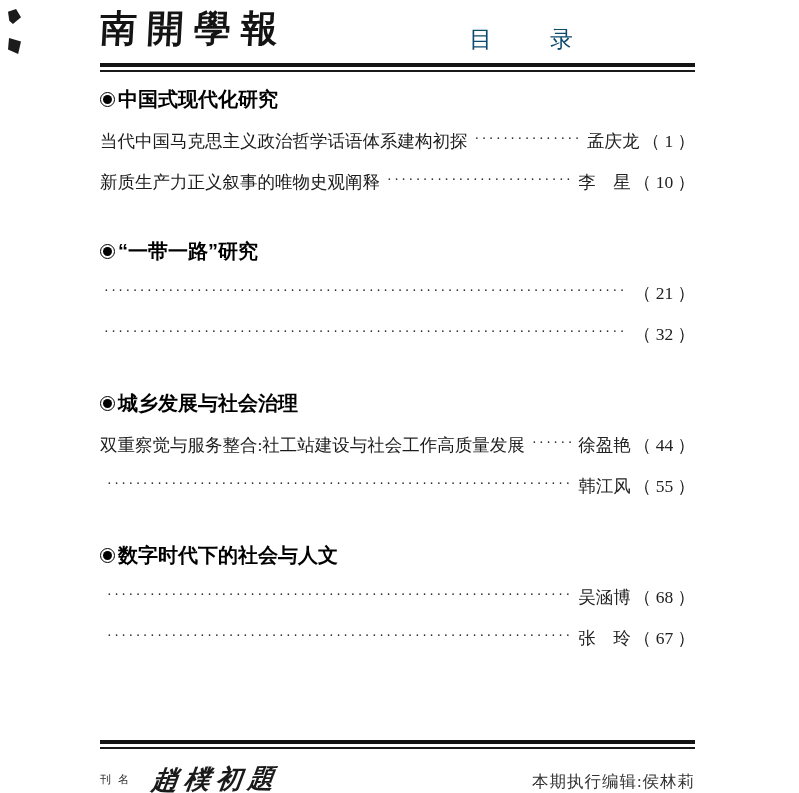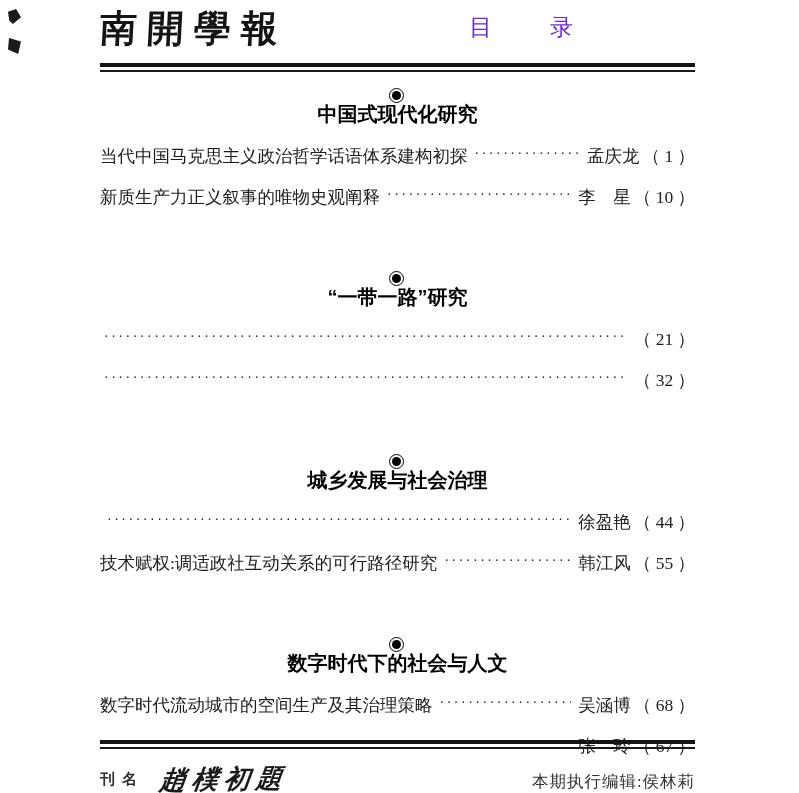--- a/index.html
+++ b/index.html
@@ -15,7 +15,7 @@
     font-family:"DejaVu Serif","Liberation Serif",serif;transform:skewX(-3deg);
   }
   .toc-title{
-    font-size:23px;letter-spacing:26px;color:#6d28d9;margin-top:8px;margin-right:96px;
+    font-size:23px;letter-spacing:26px;color:#0c4a6e;margin-top:20px;margin-right:96px;
     font-family:"Liberation Serif","DejaVu Serif",serif;white-space:nowrap;
   }
   

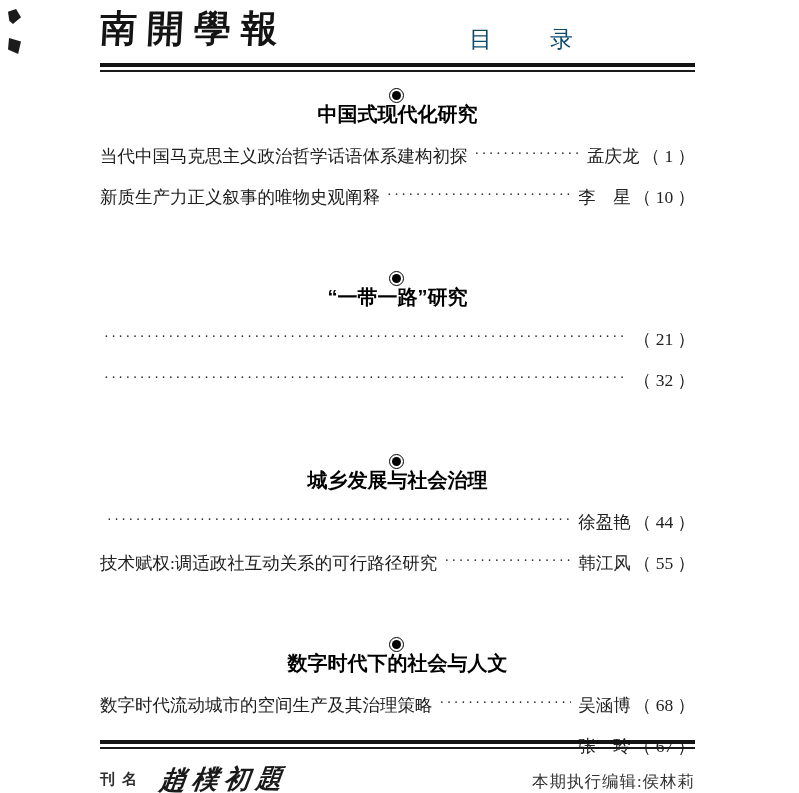--- a/index.html
+++ b/index.html
@@ -25,7 +25,7 @@
   .section:first-of-type{margin-top:16px;}
   .section-heading{
     display:flex;align-items:center;font-weight:bold;font-size:20px;color:#000;
-    font-family:"Liberation Sans","DejaVu Sans",sans-serif;line-height:22px;flex-direction:column;
+    font-family:"Liberation Sans","DejaVu Sans",sans-serif;line-height:22px;
   }
   .bullet{
     width:13px;height:13px;border:1.5px solid #000;border-radius:50%;

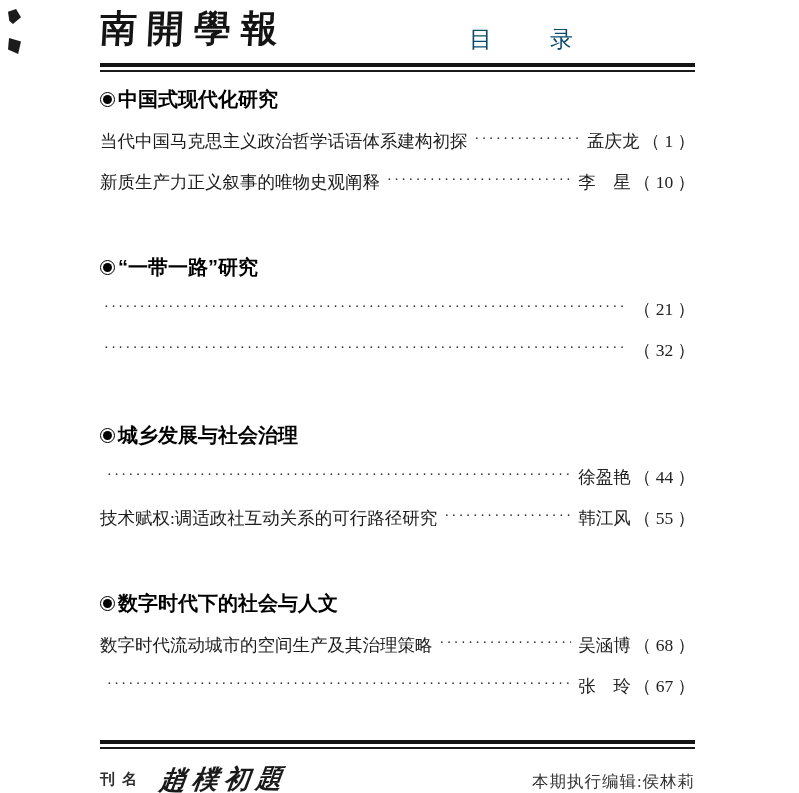--- a/index.html
+++ b/index.html
@@ -21,7 +21,7 @@
   
   .rule{height:3px;border-top:4px solid #141414;border-bottom:2px solid #1a1a1a;}
   
-  .section{margin-top:64px;}
+  .section{margin-top:48px;}
   .section:first-of-type{margin-top:16px;}
   .section-heading{
     display:flex;align-items:center;font-weight:bold;font-size:20px;color:#000;

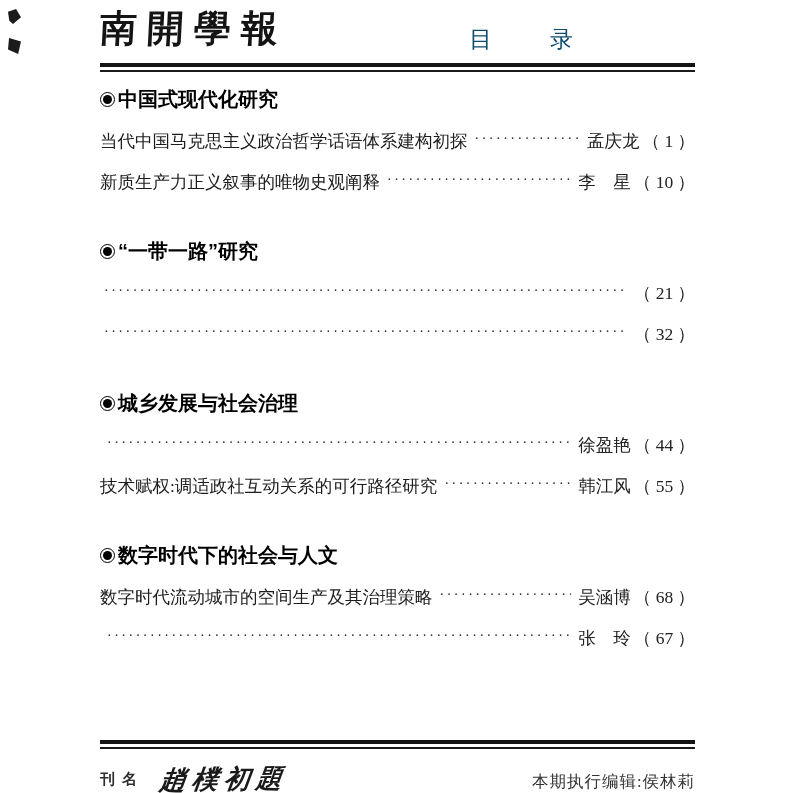--- a/index.html
+++ b/index.html
@@ -122,6 +122,7 @@
     </div>
 
   <div class="article">
+    <span class="title">双重察觉与服务整合:社工站建设与社会工作高质量发展</span>
     <span class="leader">····································································································································································································································································</span>
     <span class="authors">徐盈艳</span>
     <span class="page-no">（ 44 ）</span>

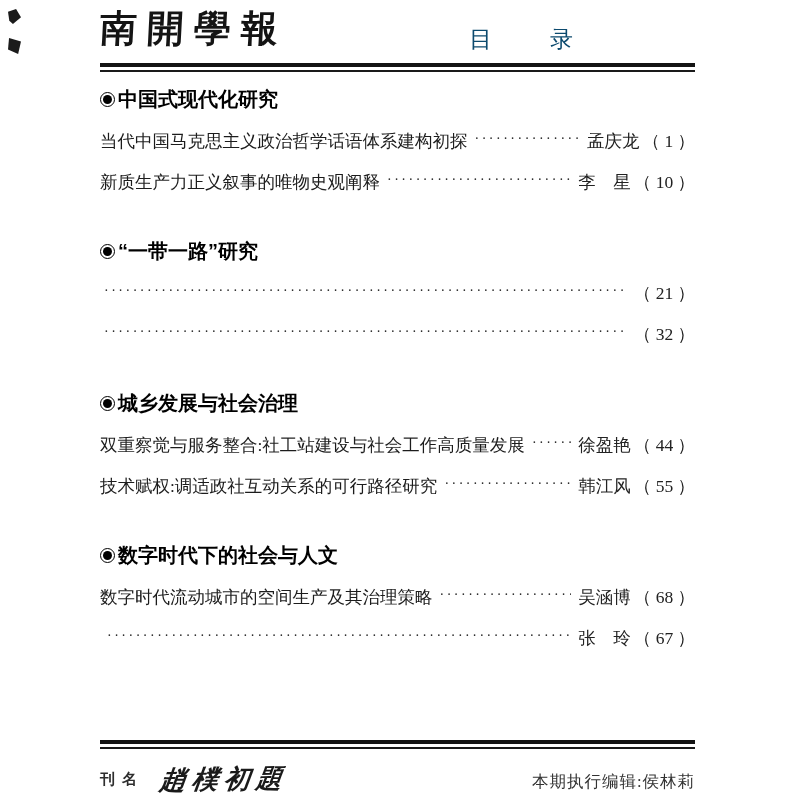--- a/index.html
+++ b/index.html
@@ -129,7 +129,6 @@
   </div>
 
   <div class="article">
-    <span class="title">技术赋权:调适政社互动关系的可行路径研究</span>
     <span class="leader">····································································································································································································································································</span>
     <span class="authors">韩江风</span>
     <span class="page-no">（ 55 ）</span>

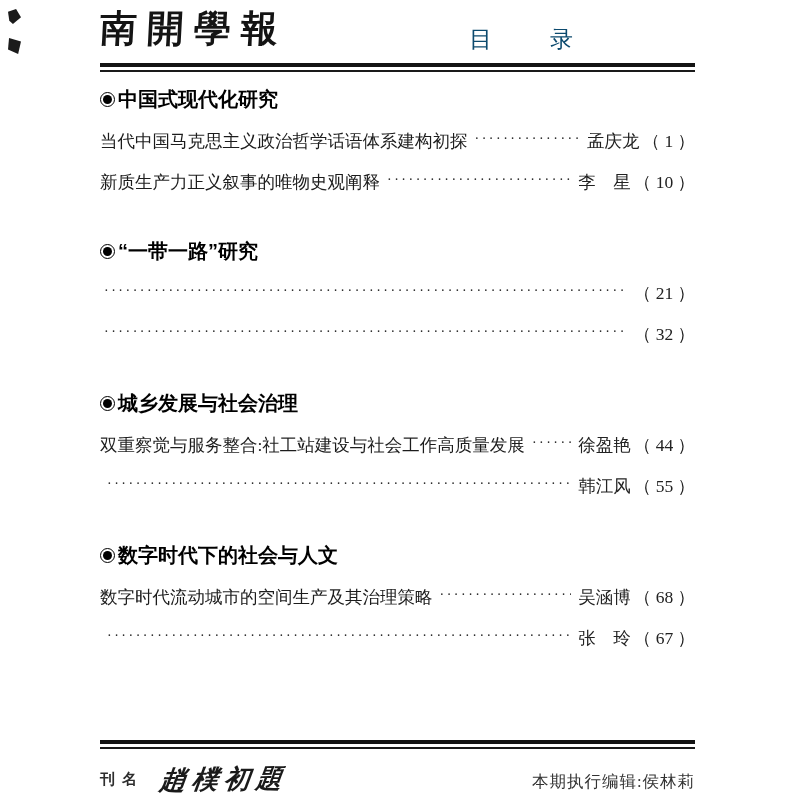--- a/index.html
+++ b/index.html
@@ -142,7 +142,6 @@
     </div>
 
   <div class="article">
-    <span class="title">数字时代流动城市的空间生产及其治理策略</span>
     <span class="leader">····································································································································································································································································</span>
     <span class="authors">吴涵博</span>
     <span class="page-no">（ 68 ）</span>

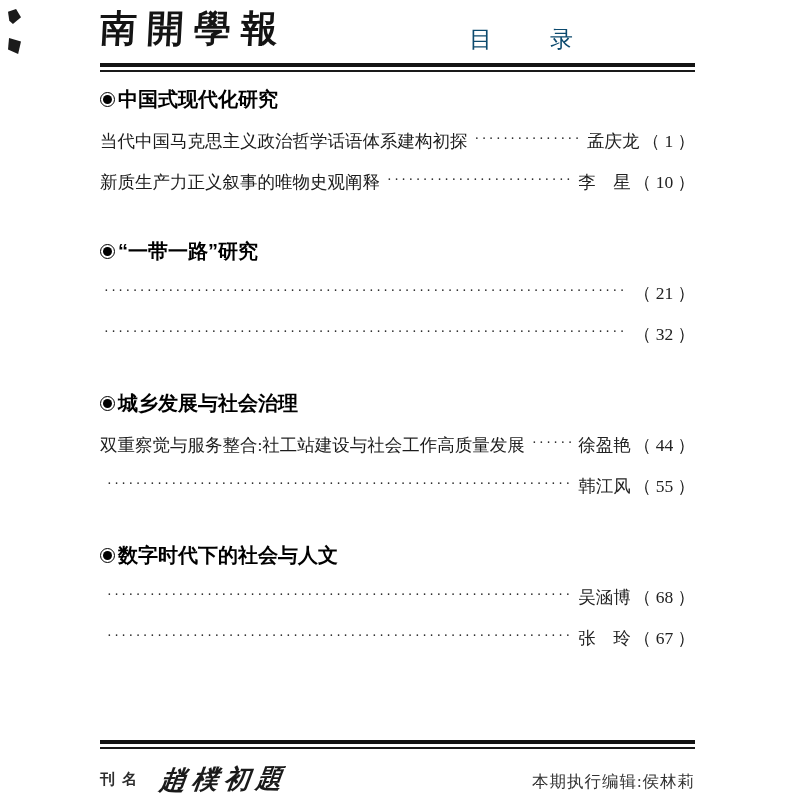--- a/index.html
+++ b/index.html
@@ -45,7 +45,7 @@
   .bottom-area{position:absolute;left:100px;right:104px;top:740px;}
   .footer{display:flex;justify-content:space-between;align-items:flex-end;margin-top:13px;}
   .footer-left{display:flex;align-items:center;}
-  .journal-name-label{font-size:15px;letter-spacing:7px;color:#2e2e2e;font-weight:bold;}
+  .journal-name-label{font-size:11px;letter-spacing:7px;color:#2e2e2e;}
   .calligraphy{
     font-size:26px;font-weight:bold;font-style:italic;color:#1a1a1a;margin-left:16px;
     letter-spacing:6px;transform:skewX(-8deg) rotate(-1deg);

